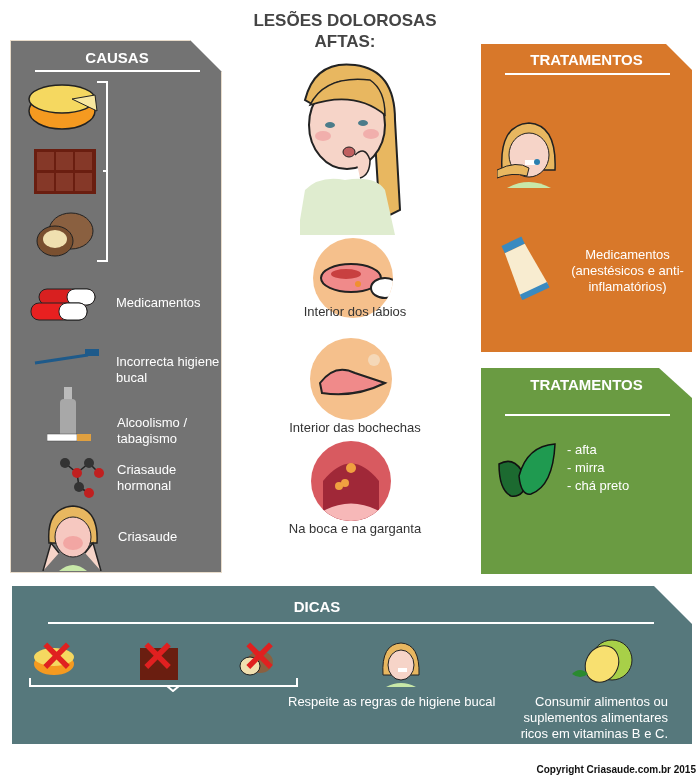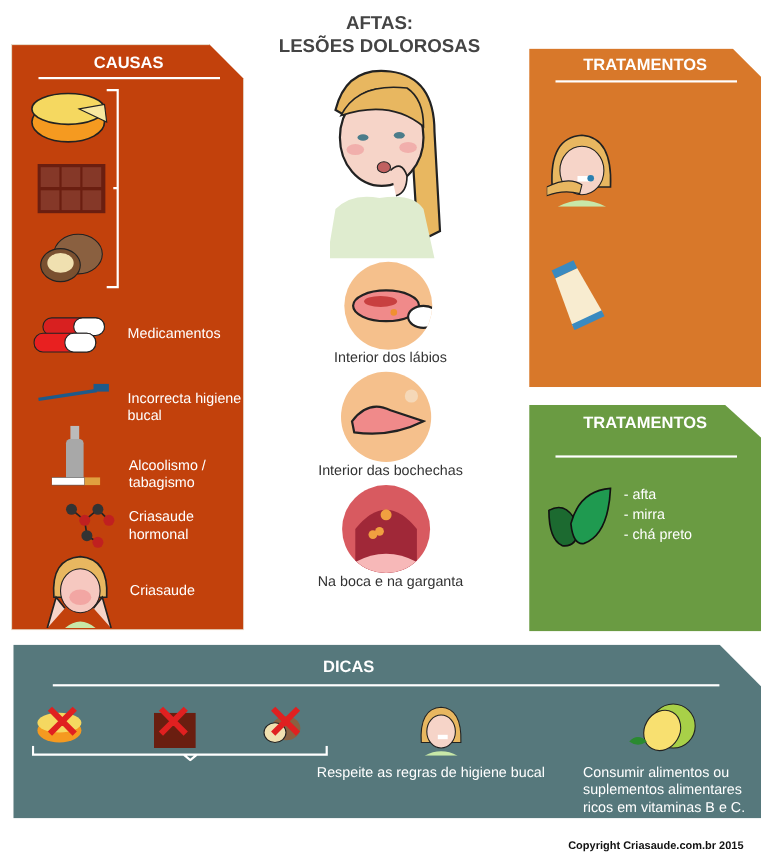--- a/index.html
+++ b/index.html
@@ -23,8 +23,8 @@
 <body>
 
 <div class="main-title">
+  <div>LESÕES DOLOROSAS</div>
   <div>AFTAS:</div>
-  <div>LESÕES DOLOROSAS</div>
 </div>
 
 <svg class="icon" style="left:285px;top:60px" width="125" height="175" viewBox="0 0 125 175">

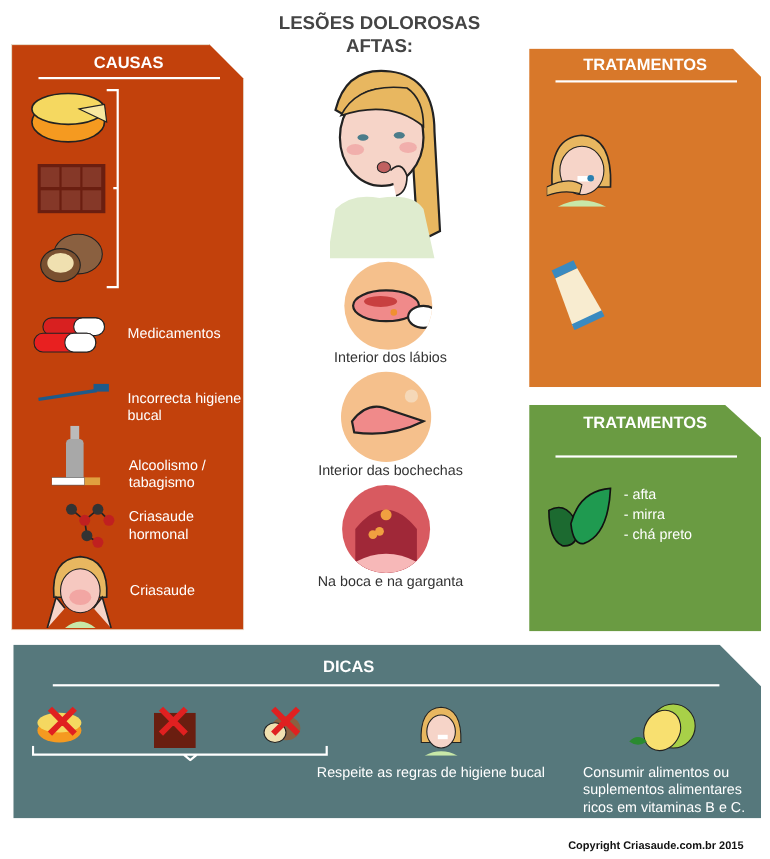--- a/index.html
+++ b/index.html
@@ -5,7 +5,7 @@
   * { box-sizing: border-box; margin: 0; padding: 0; }
   body { width: 700px; height: 781px; background: #ffffff; position: relative; font-family: "Liberation Sans", sans-serif; overflow: hidden; }
   .panel { position: absolute; color: #fff; }
-  .causas { left: 10px; top: 40px; width: 212px; height: 533px; background: #c2410c; clip-path: polygon(0 0, 180px 0, 212px 32px, 212px 100%, 0 100%); border: 1px solid #e8dccb; }
+  .causas { left: 10px; top: 40px; width: 212px; height: 533px; background: #737373; clip-path: polygon(0 0, 180px 0, 212px 32px, 212px 100%, 0 100%); border: 1px solid #e8dccb; }
   .trat { left: 481px; top: 44px; width: 211px; height: 308px; background: #d8782a; clip-path: polygon(0 0, 185px 0, 211px 26px, 211px 100%, 0 100%); }
   .nat { left: 481px; top: 368px; width: 211px; height: 206px; background: #6a9b42; clip-path: polygon(0 0, 178px 0, 211px 30px, 211px 100%, 0 100%); }
   .dicas { left: 12px; top: 586px; width: 680px; height: 158px; background: #56787c; clip-path: polygon(0 0, 642px 0, 680px 38px, 680px 100%, 0 100%); }

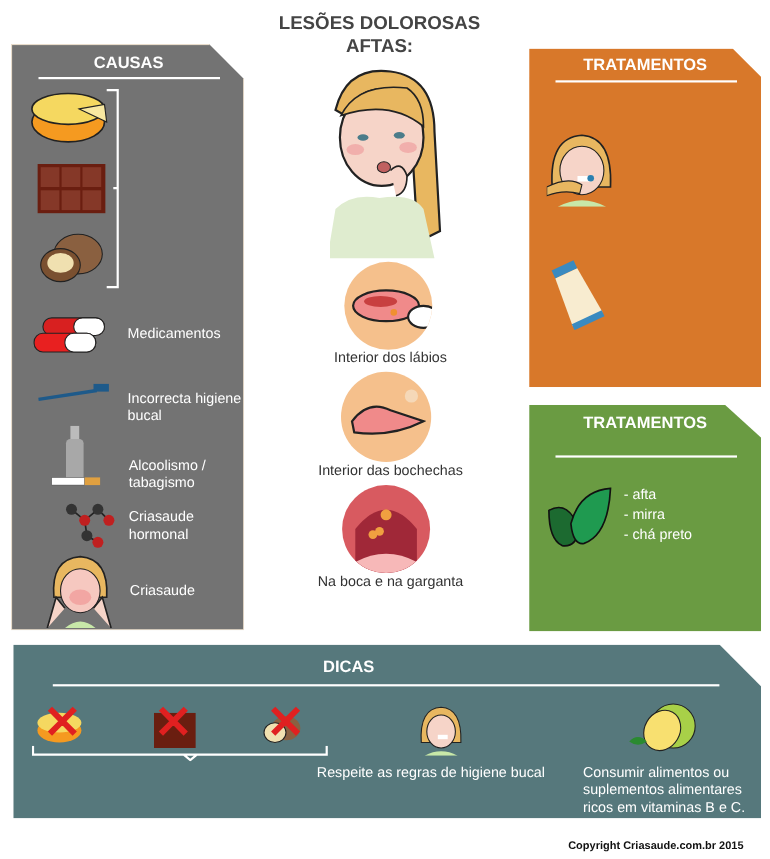--- a/index.html
+++ b/index.html
@@ -168,6 +168,7 @@
         <rect x="10" y="54" width="30" height="6" fill="#3a8ac0"></rect>
       </g>
     </svg>
+  <div class="txt" style="left:84px;top:203px;width:125px;text-align:center">Medicamentos (anestésicos e anti-inflamatórios)</div>
 </div>
 
 <div class="panel nat">

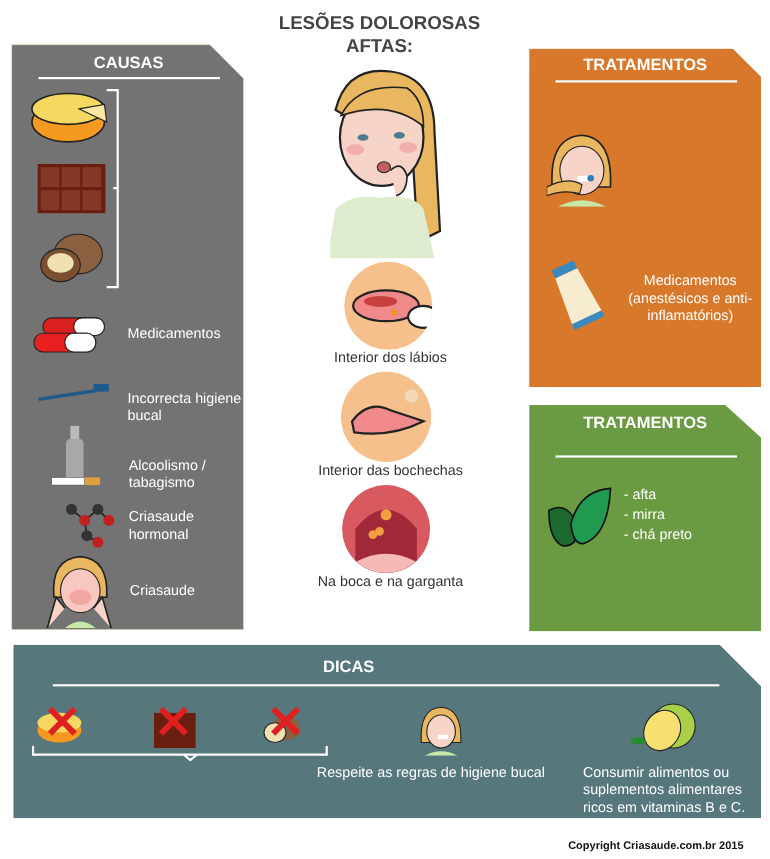--- a/index.html
+++ b/index.html
@@ -48,7 +48,7 @@
       <ellipse cx="72" cy="50" rx="14" ry="10" fill="#fff" stroke="#222" stroke-width="2"></ellipse>
     </svg>
 </div>
-<div class="cap" style="left:270px;top:317px;width:170px">Interior dos lábios</div>
+<div class="cap" style="left:270px;top:304px;width:170px">Interior dos lábios</div>
 
 <div class="circle" style="left:310px;top:338px;width:82px;height:82px;background:#f5c08c">
   <svg width="82" height="82">

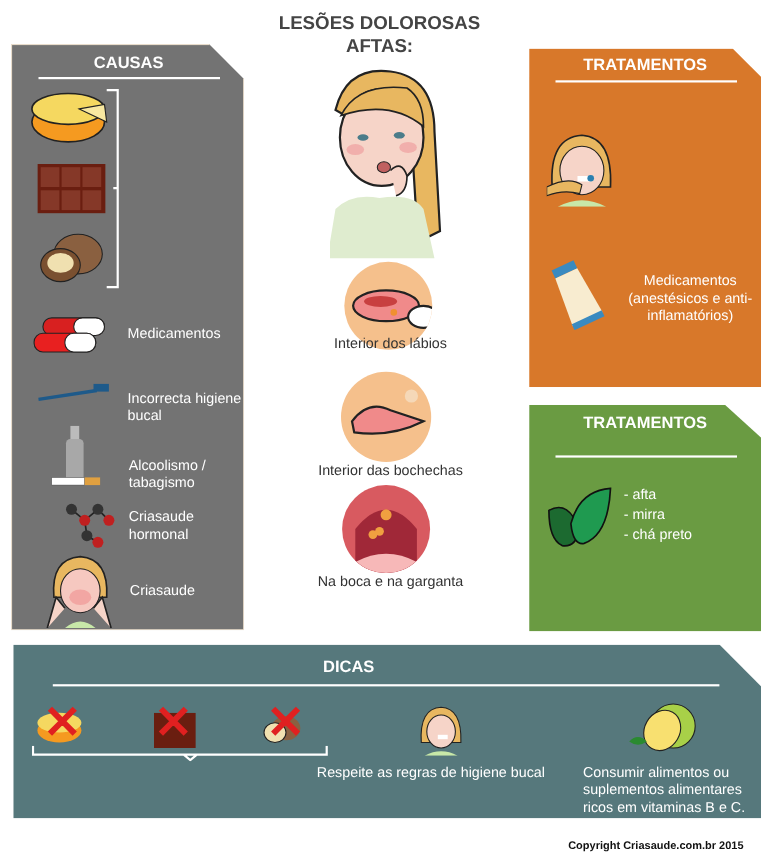--- a/index.html
+++ b/index.html
@@ -222,7 +222,7 @@
       <ellipse cx="32" cy="26" rx="16" ry="19" fill="#f8e070" stroke="#222" transform="rotate(30 32 26)"></ellipse>
       <path d="M2 36 Q10 28 18 36 Q10 42 2 36 Z" fill="#2a8a30"></path>
     </svg>
-  <div class="txt" style="left:518px;top:108px;width:170px;text-align:left">Consumir alimentos ou suplementos alimentares ricos em vitaminas B e C.</div>
+  <div class="txt" style="left:486px;top:108px;width:170px;text-align:right">Consumir alimentos ou suplementos alimentares ricos em vitaminas B e C.</div>
 </div>
 
 <div class="copyright">Copyright Criasaude.com.br 2015</div>

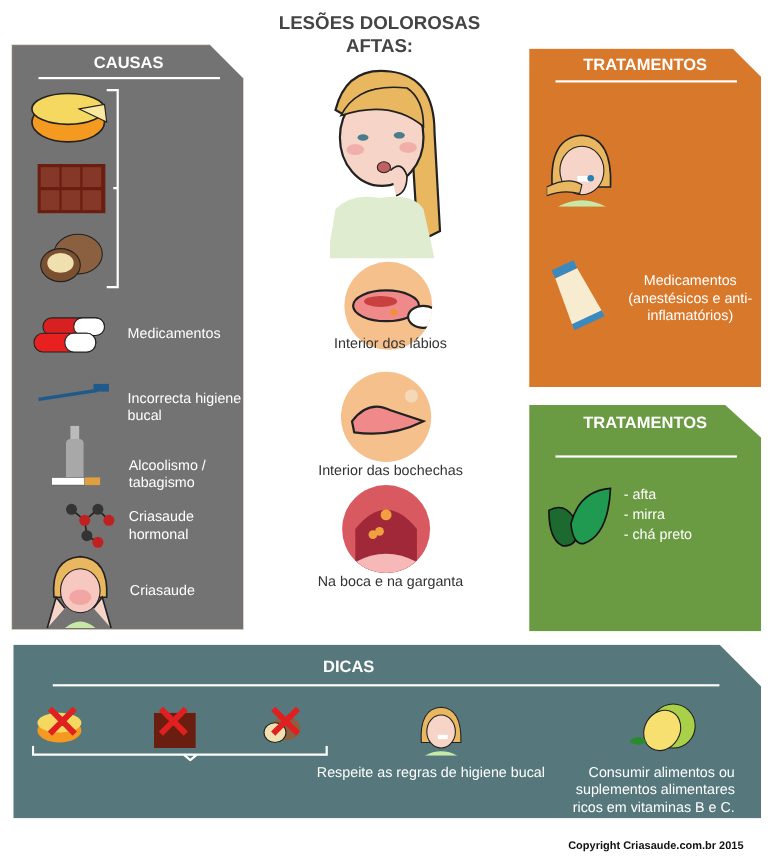--- a/index.html
+++ b/index.html
@@ -16,7 +16,7 @@
   .circle { position: absolute; border-radius: 50%; overflow: hidden; }
   .cap { position: absolute; font-size: 13px; color: #333; text-align: center; }
   .icon { position: absolute; }
-  .copyright { position: absolute; right: 24px; bottom: 6px; font-size: 10px; font-weight: bold; color: #111; }
+  .copyright { position: absolute; right: 4px; bottom: 6px; font-size: 10px; font-weight: bold; color: #111; }
   .xmark { position: absolute; color: #e02020; font-size: 42px; font-weight: bold; line-height: 1; }
 </style>
 </head>

